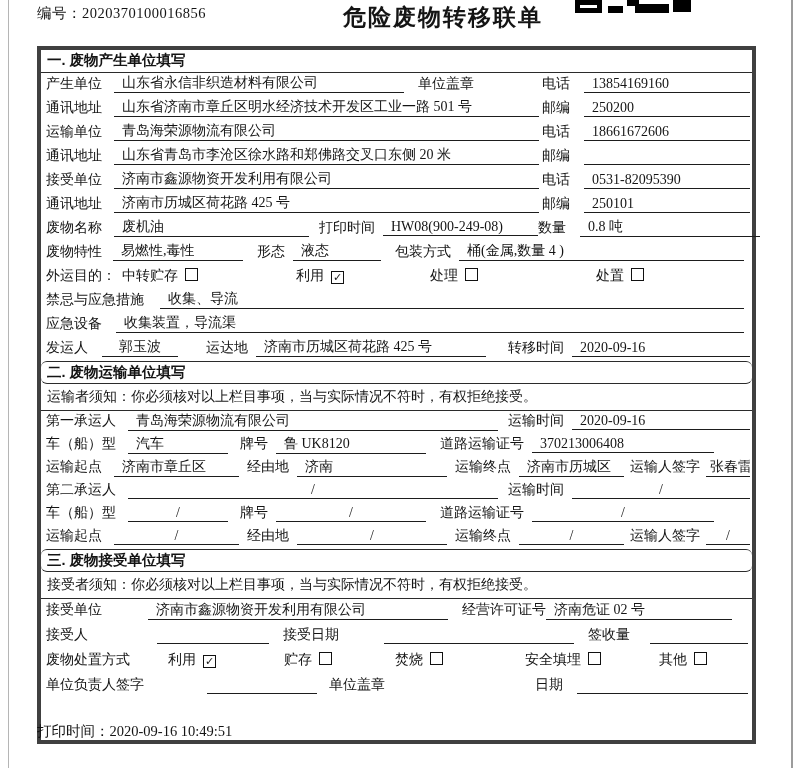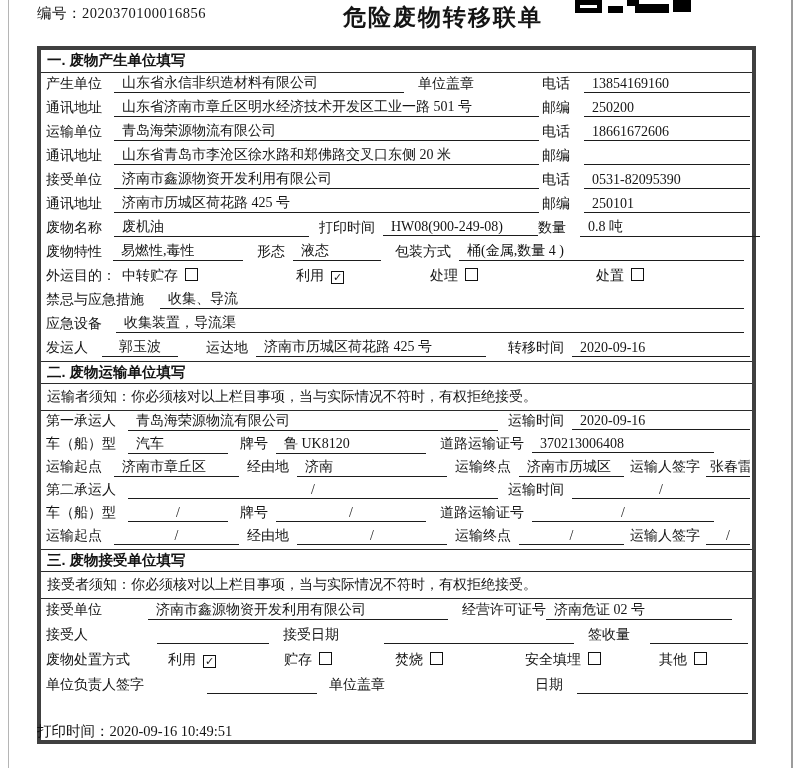--- a/index.html
+++ b/index.html
@@ -32,7 +32,7 @@
   .sec-head { font-weight:bold; font-size:14.5px; height:23px; line-height:21px;
               padding-left:6px; border-bottom:1px solid #2b2b2b;
               font-family:"Liberation Sans","DejaVu Sans",sans-serif; }
-  .sec-head.mid { border-top:1px solid #2b2b2b; }
+  .sec-head.mid { border-top:1px solid #2b2b2b;border-radius:6px; }
   .notice { height:27px; line-height:26px; padding-left:6px; border-bottom:1px solid #2b2b2b; }
 
   .row { display:flex; align-items:center; padding:0 2px 3px 5px; height:24px; }

